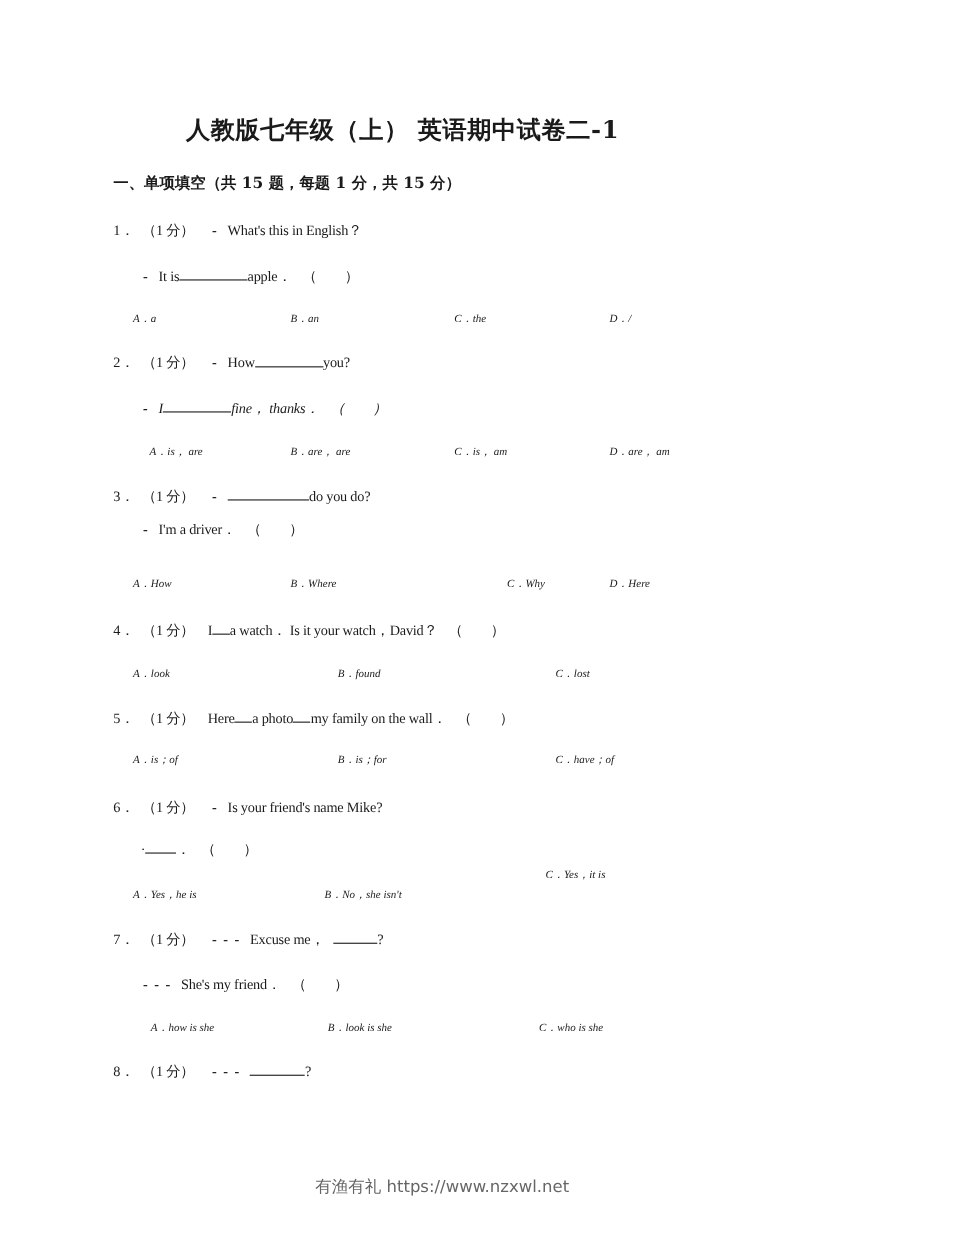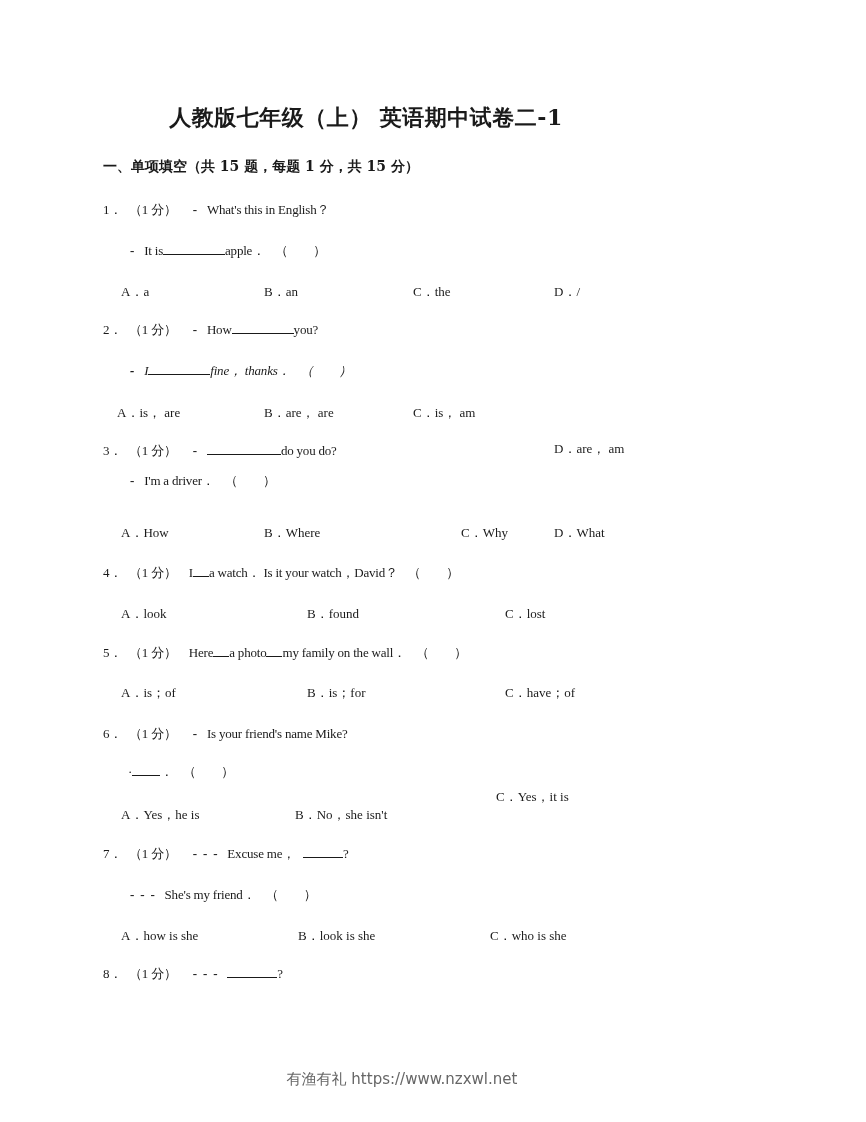--- a/index.html
+++ b/index.html
@@ -24,7 +24,7 @@
   .dash { display: inline-block; margin: 0 10px 0 4px; font-weight: bold; }
   .blank { display: inline-block; border-bottom: 1px solid #1a1a1a; height: 12px; vertical-align: baseline; }
   .paren { display: inline-block; margin-left: 10px; }
-  .opt { position: absolute; font-size: 13px; white-space: nowrap; }
+  .opt { position: absolute; font-size: 10px; white-space: nowrap; font-style: italic; }
   .footer {
     left: 0; width: 804px; top: 1070px; text-align: center;
     font-family: "DejaVu Sans", "Liberation Sans", sans-serif;

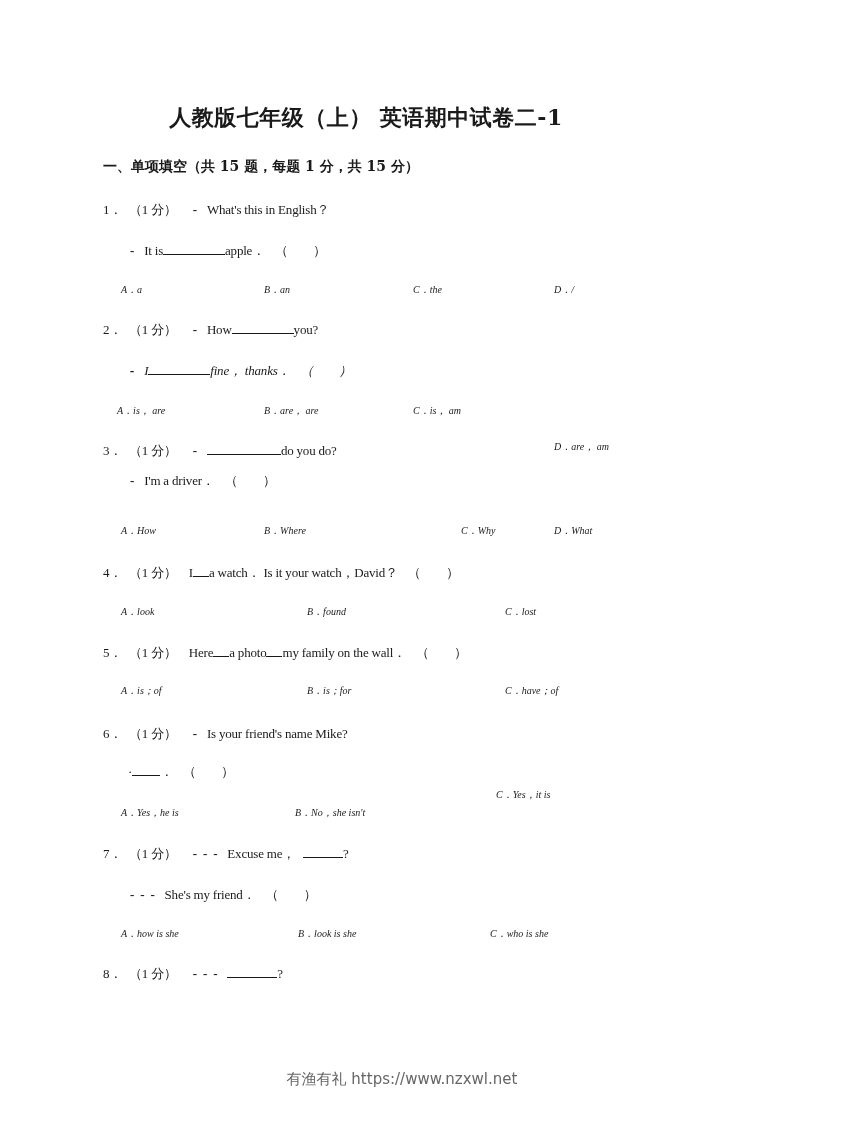--- a/index.html
+++ b/index.html
@@ -56,7 +56,7 @@
   <div class="abs line" style="left:130px; top:362px;font-style:italic;">
     <span class="dash" style="margin-left:0">-</span><span>I</span><span class="blank" style="width:62px"></span><span>fine， thanks．</span><span class="paren">（　　）</span>
   </div>
-  <div class="opt" style="left:117px; top:404px;">A．is， are</div>
+  <div class="opt" style="left:136px; top:404px;">A．is， are</div>
   <div class="opt" style="left:264px; top:404px;">B．are， are</div>
   <div class="opt" style="left:413px; top:404px;">C．is， am</div>
   <div class="opt" style="left:554px; top:404px;margin-top:36px;">D．are， am</div>

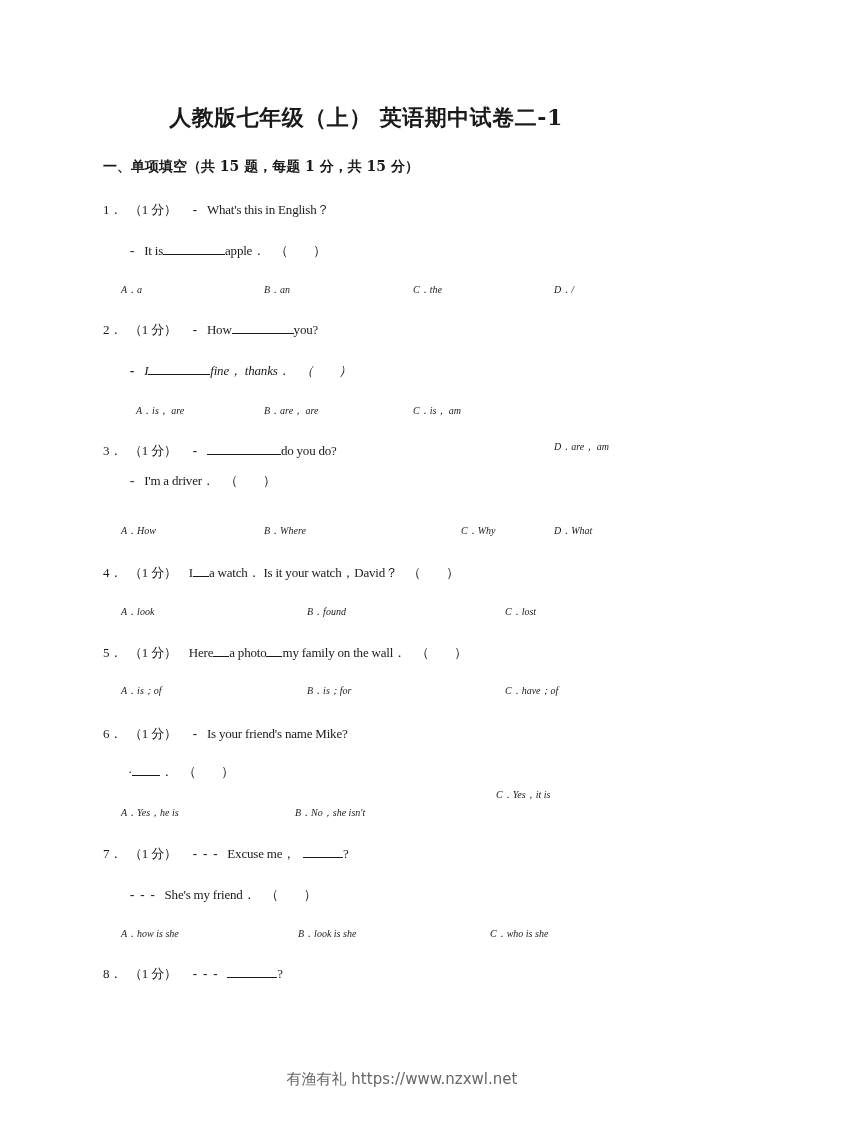--- a/index.html
+++ b/index.html
@@ -59,7 +59,7 @@
   <div class="opt" style="left:136px; top:404px;">A．is， are</div>
   <div class="opt" style="left:264px; top:404px;">B．are， are</div>
   <div class="opt" style="left:413px; top:404px;">C．is， am</div>
-  <div class="opt" style="left:554px; top:404px;margin-top:36px;">D．are， am</div>
+  <div class="opt" style="left:554px; top:404px;">D．are， am</div>
 
   <div class="abs line" style="left:103px; top:442px;">
     <span class="num">3．</span><span class="pts">（1 分）</span><span class="dash">-</span><span class="blank" style="width:74px"></span><span>do you do?</span>

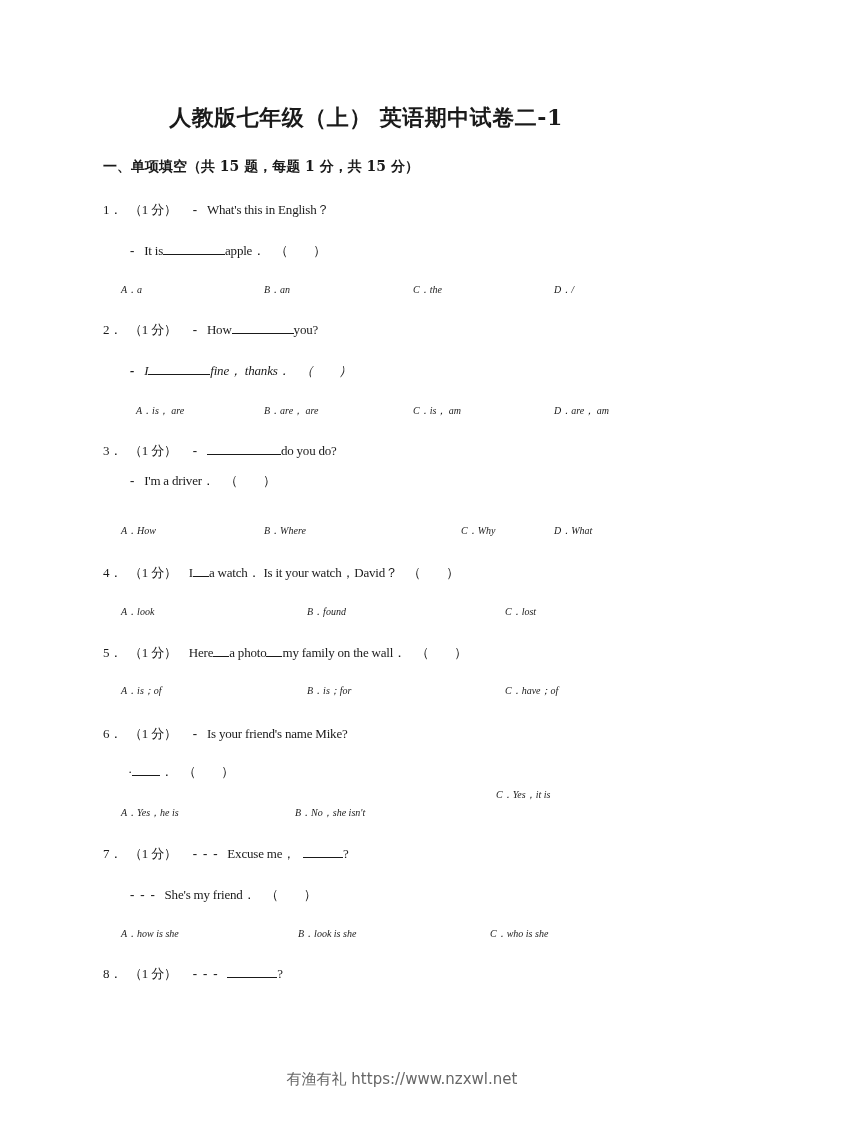--- a/index.html
+++ b/index.html
@@ -70,7 +70,7 @@
   <div class="opt" style="left:121px; top:524px;">A．How</div>
   <div class="opt" style="left:264px; top:524px;">B．Where</div>
   <div class="opt" style="left:413px; top:524px;margin-left:48px;">C．Why</div>
-  <div class="opt" style="left:554px; top:524px;">D．What</div>
+  <div class="opt" style="left:554px; top:524px;">D．Here</div>
 
   <div class="abs line" style="left:103px; top:564px;">
     <span class="num">4．</span><span class="pts">（1 分）</span><span>I</span><span class="blank" style="width:16px"></span><span>a watch． Is it your watch，David？</span><span class="paren">（　　）</span>

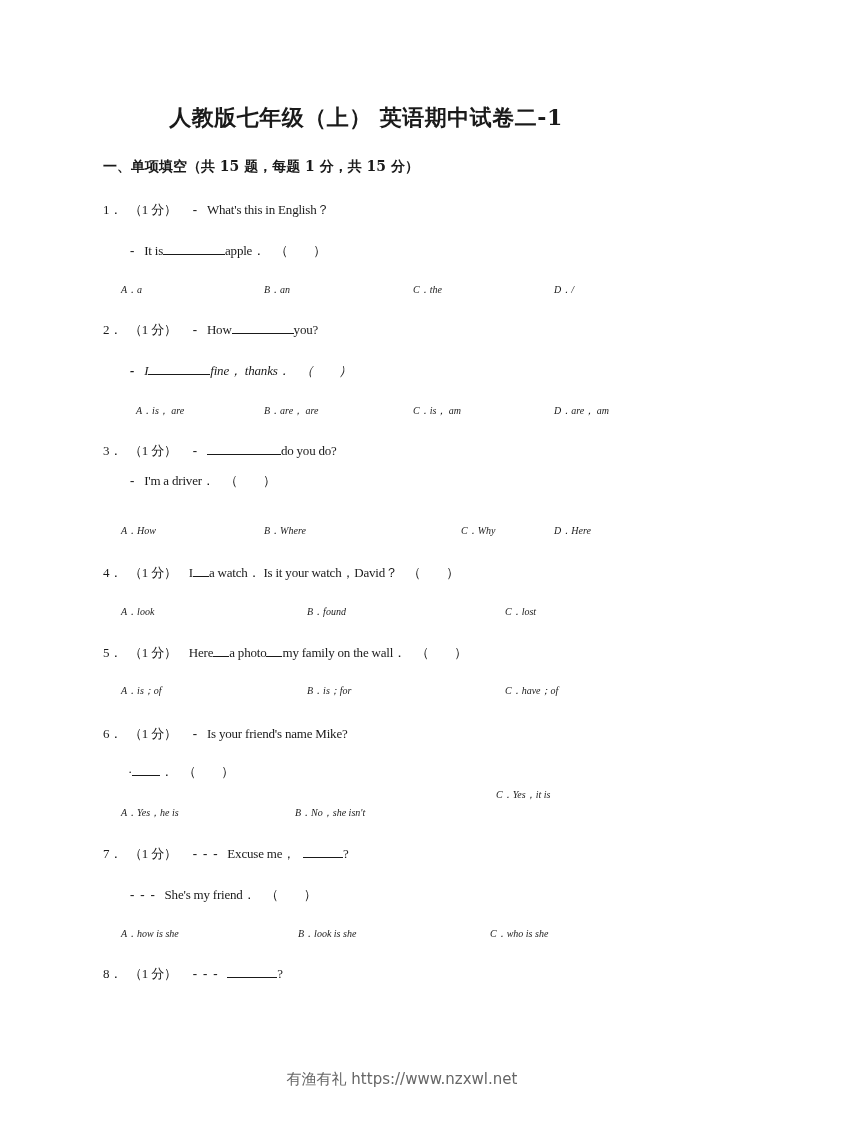--- a/index.html
+++ b/index.html
@@ -102,7 +102,7 @@
   <div class="abs line" style="left:130px; top:886px;">
     <span class="dash" style="margin-left:0; white-space:pre">-  -  -</span><span>She's my friend．</span><span class="paren">（　　）</span>
   </div>
-  <div class="opt" style="left:121px; top:927px;">A．how is she</div>
+  <div class="opt" style="left:137px; top:927px;">A．how is she</div>
   <div class="opt" style="left:298px; top:927px;">B．look is she</div>
   <div class="opt" style="left:490px; top:927px;">C．who is she</div>
 

